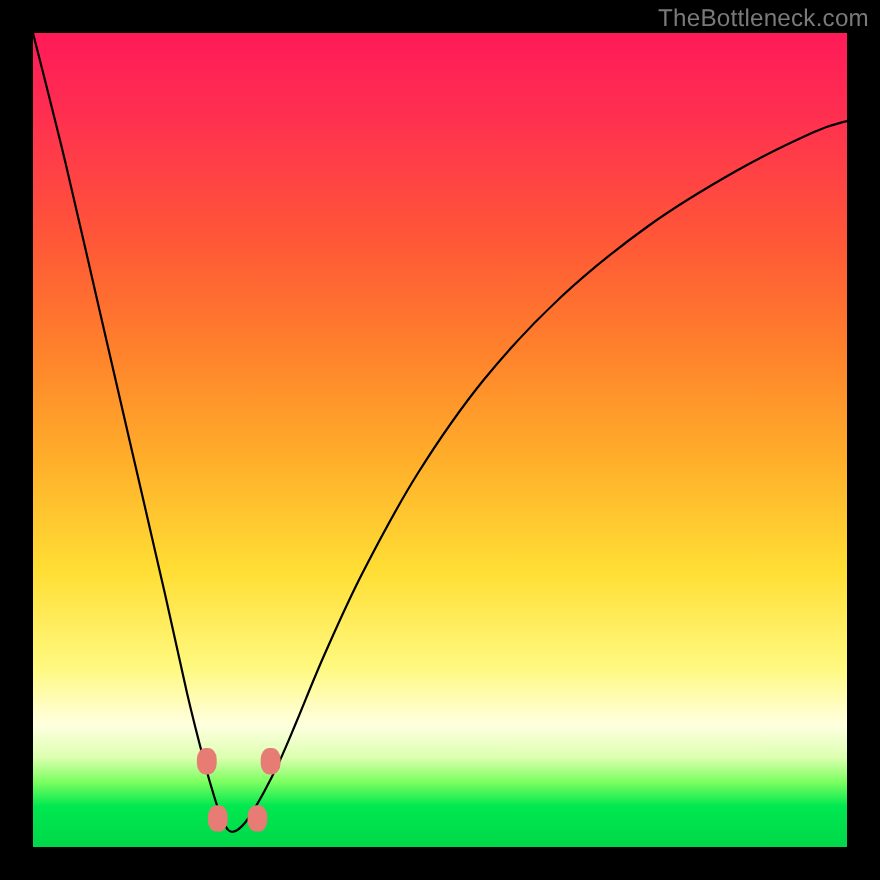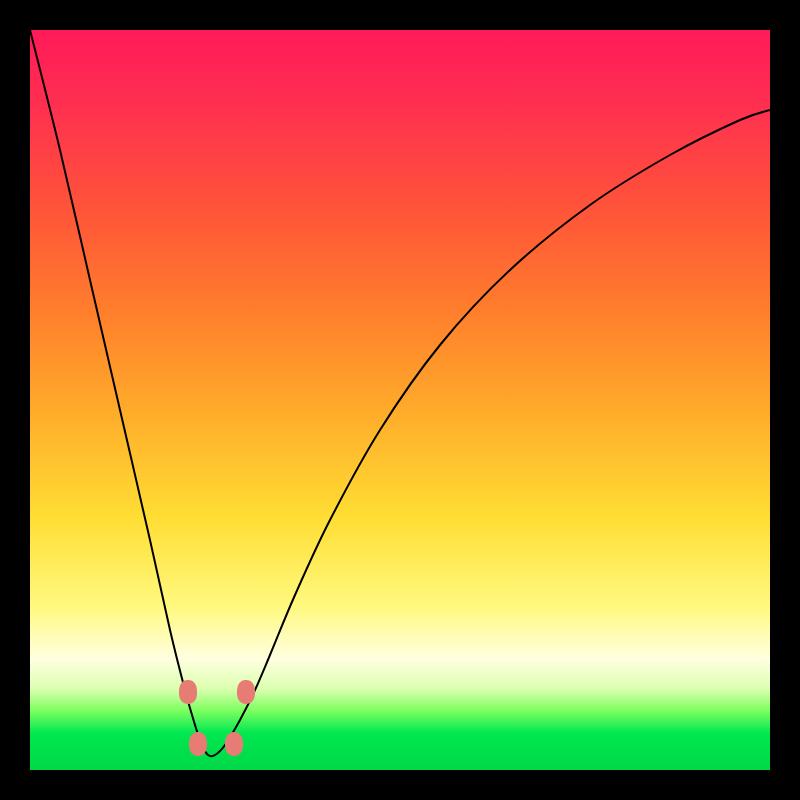--- a/index.html
+++ b/index.html
@@ -77,6 +77,7 @@
 
 <div class="frame">
 
+  <div class="watermark">TheBottleneck.com</div>
 
   <div class="plot-area">
     <div class="gradient"></div>

